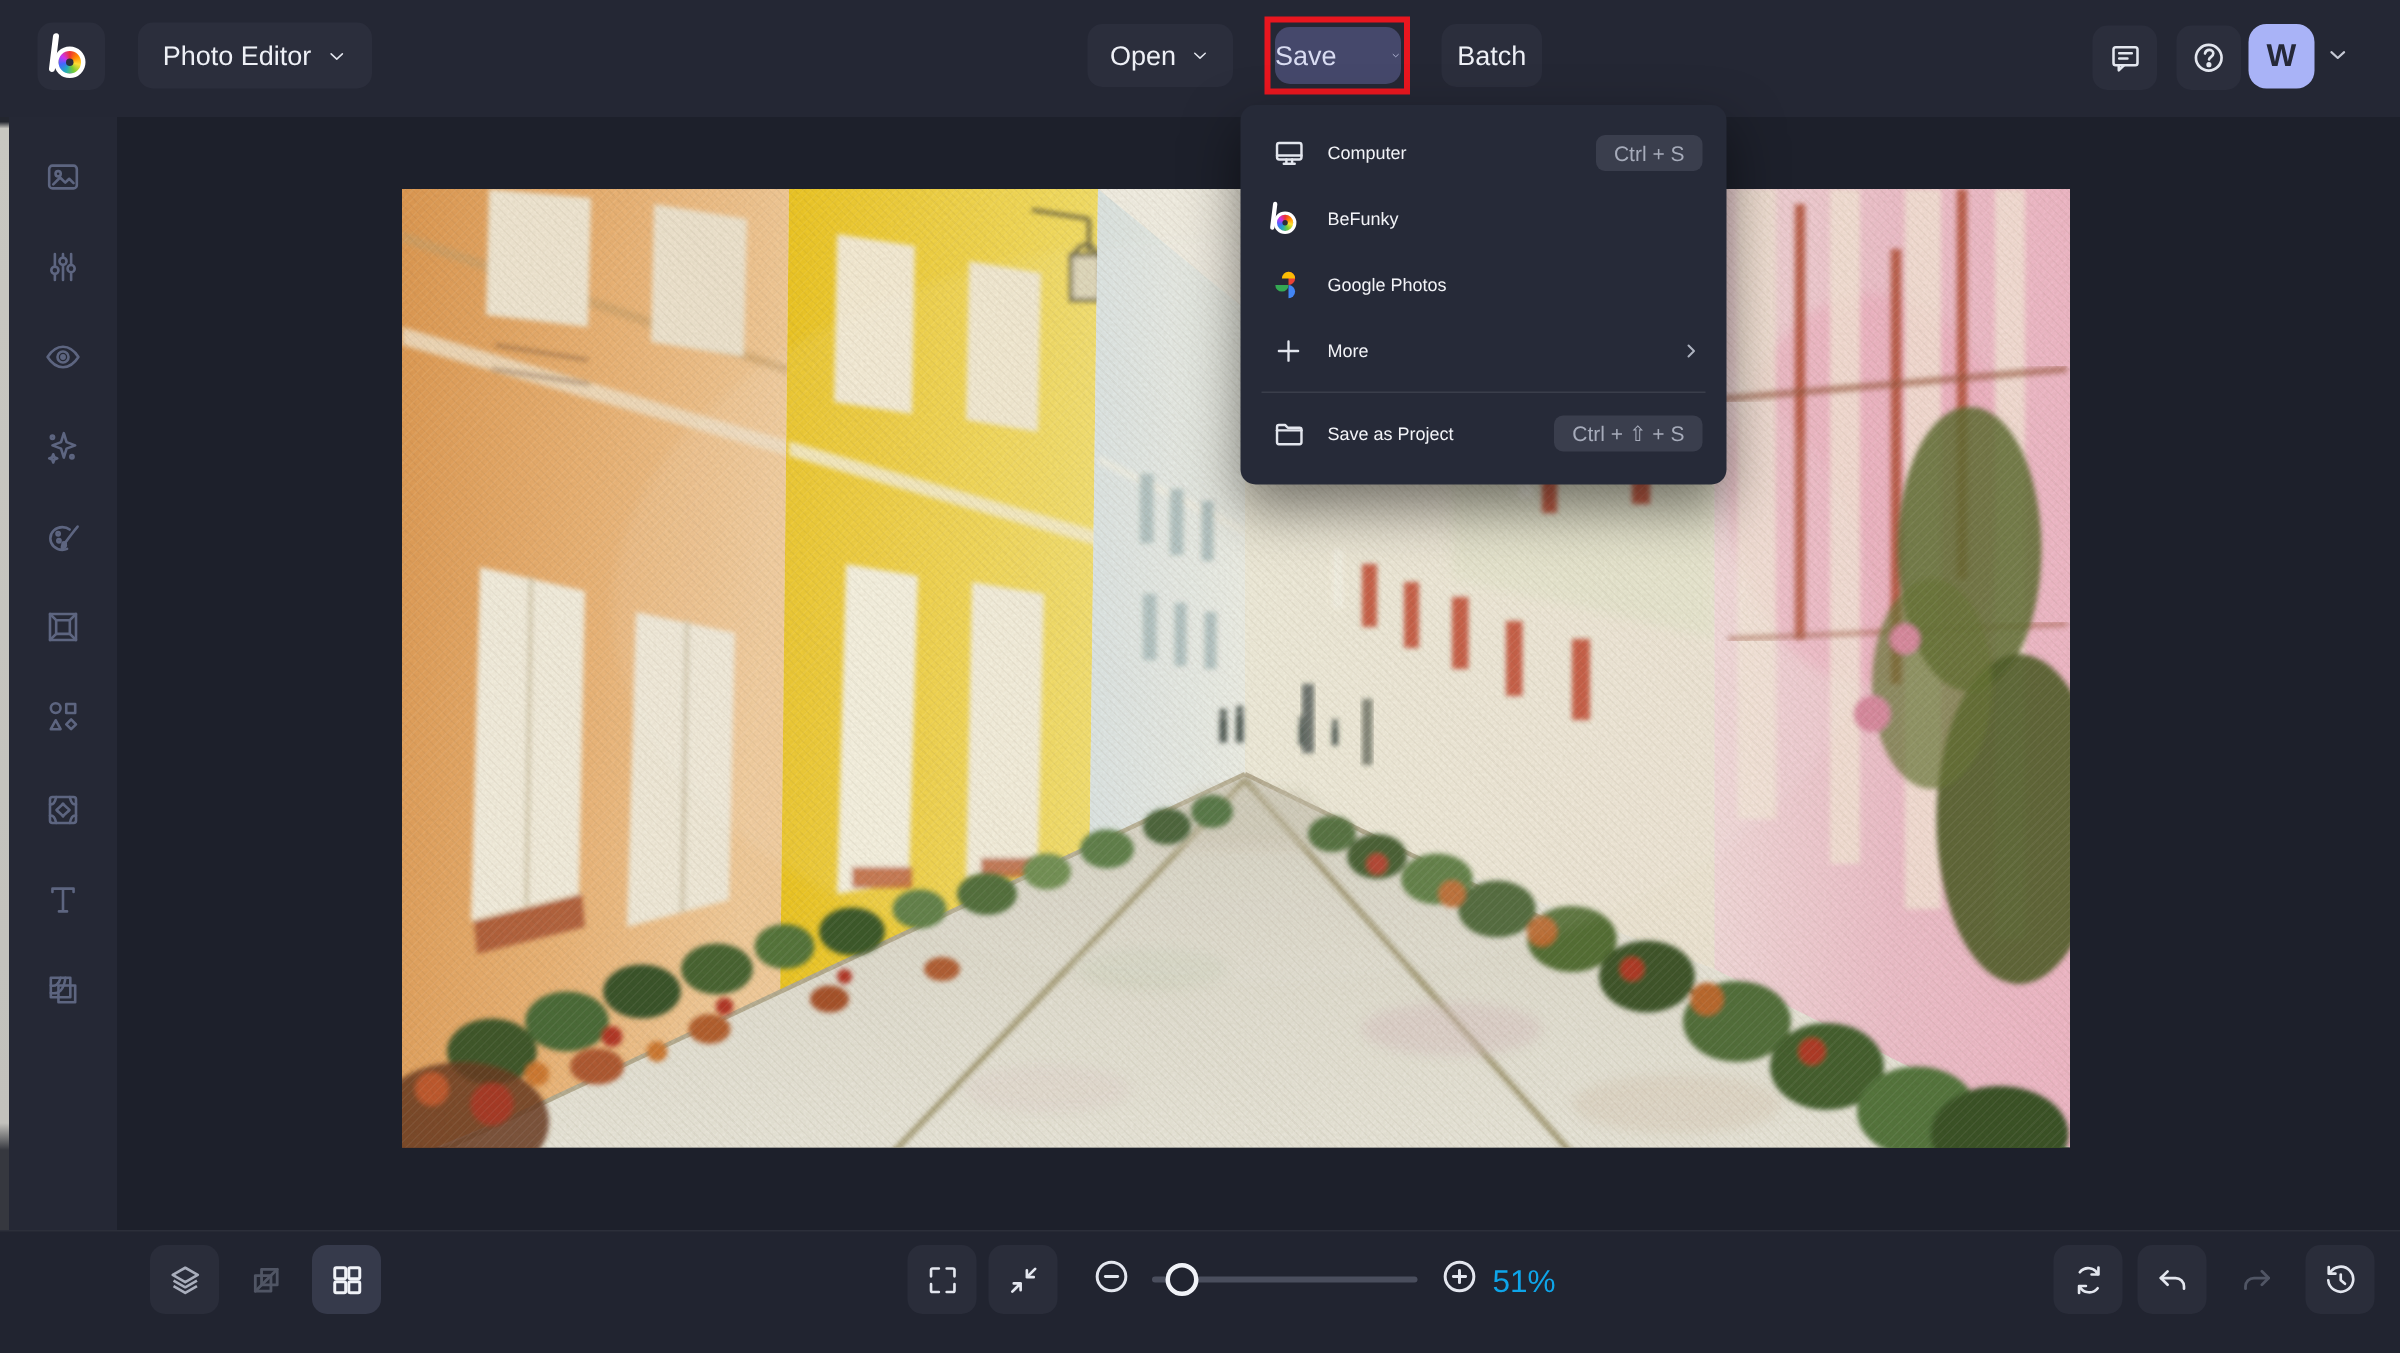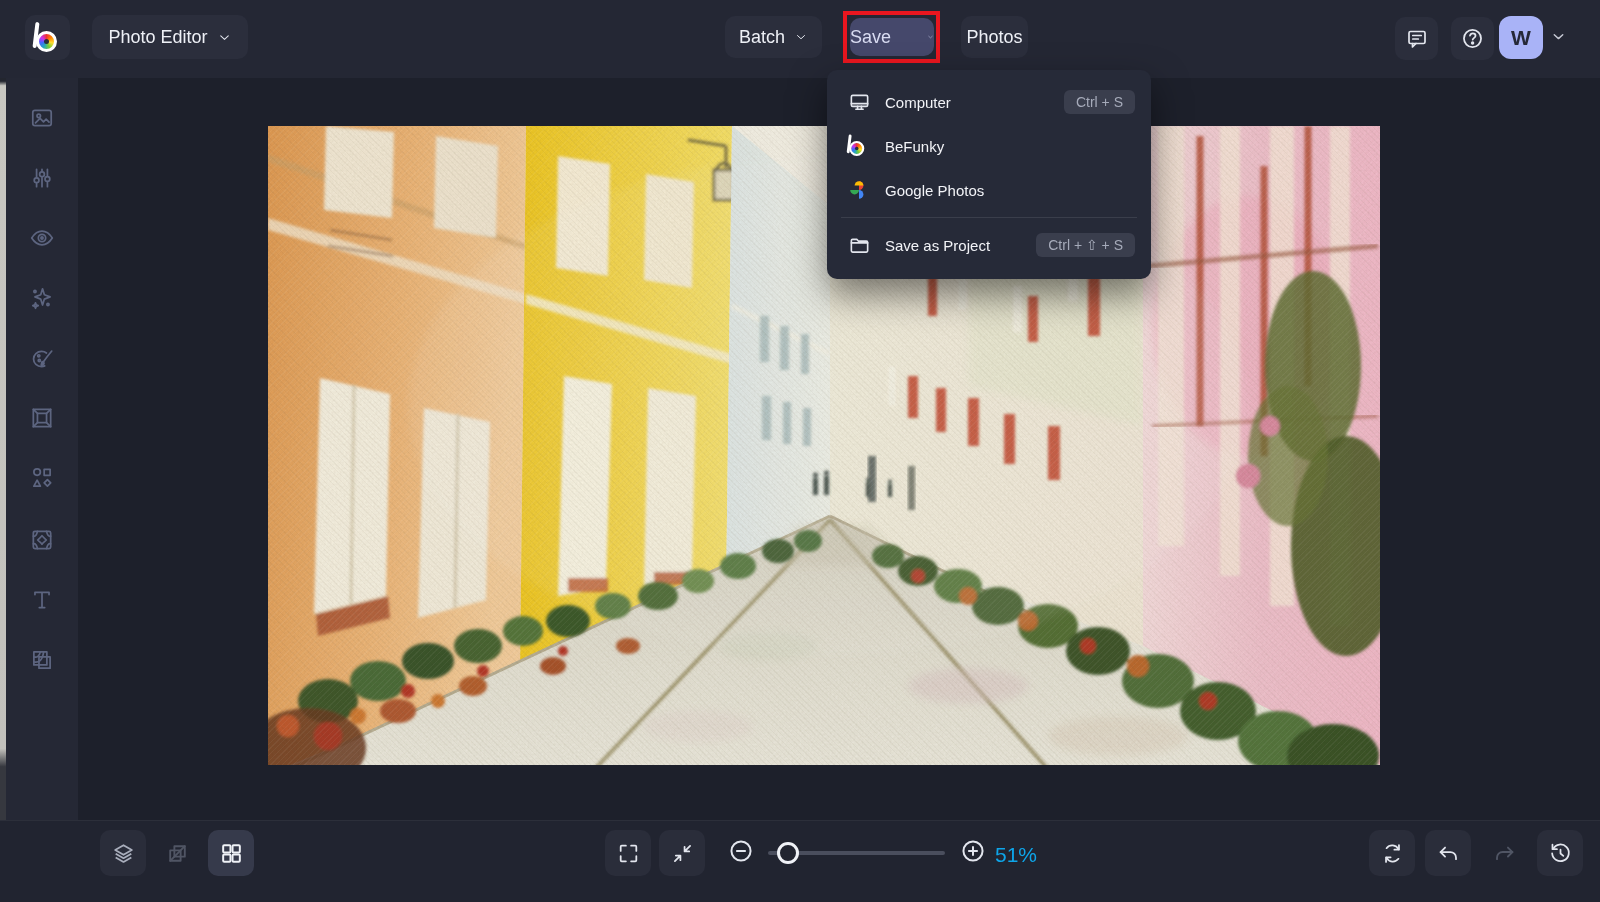--- a/index.html
+++ b/index.html
@@ -395,7 +395,7 @@
     </div>
 
     <div class="abs tb-btn" style="left:725px;top:16px;width:97px;height:42px">
-      <span>Batch</span>
+      <span>Open</span>
       <svg class="ic" width="14" height="14" viewBox="0 0 24 24">
           <path class="stroke" d="M6 9.5l6 5.5 6-5.5"></path>
         </svg>

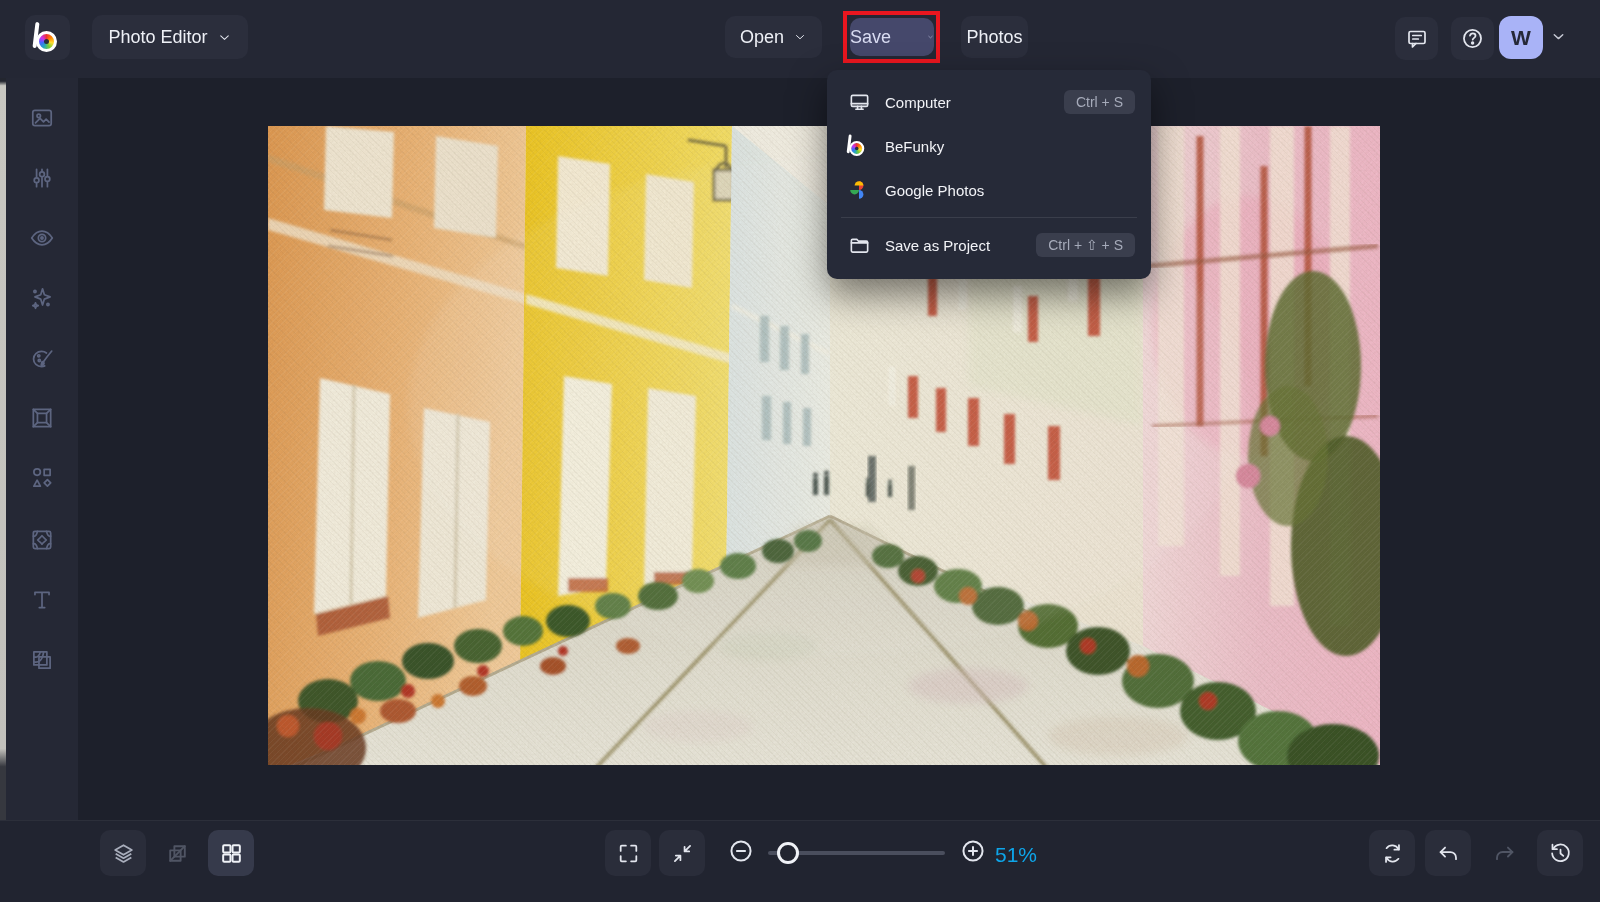--- a/index.html
+++ b/index.html
@@ -407,7 +407,7 @@
         </svg>
     </div>
     <div class="abs tb-btn" style="left:961px;top:16px;width:67px;height:42px">
-      <span>Photos</span>
+      <span>Batch</span>
     </div>
 
     <div class="abs icon-only" style="left:1395px;top:17px;width:43px;height:43px">

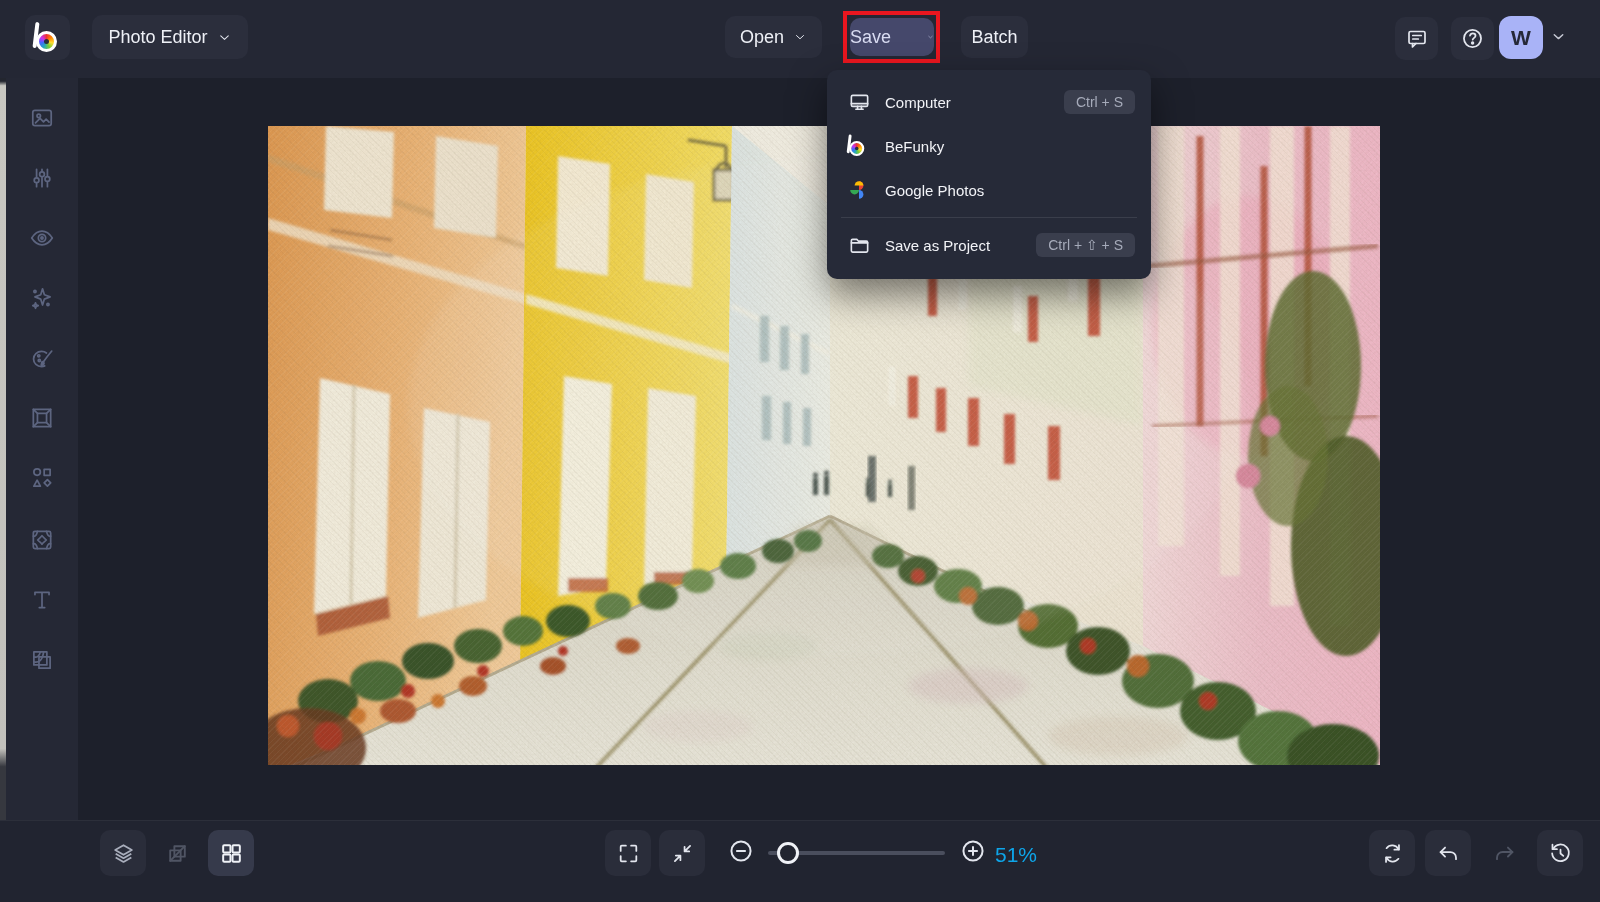--- a/index.html
+++ b/index.html
@@ -39,7 +39,7 @@
     padding:10px 0 12px 0; box-shadow:0 16px 36px rgba(0,0,0,.5); }
   .mi { display:flex; align-items:center; height:44px; padding:0 16px 0 20px; cursor:pointer; }
   .mi .mico { width:24px; display:flex; justify-content:center; margin-right:14px; }
-  .mi .mlabel { color:#f2f3f7; font-size:15px; flex:1; }
+  .mi .mlabel { color:#f2f3f7; font-size:12px; flex:1; }
   .kbd { background:#3a3e4d; color:#a6abba; font-size:14px; border-radius:6px; padding:4px 12px; }
   .menu-divider { height:1px; background:#3a3e4b; margin:5px 14px; }
 

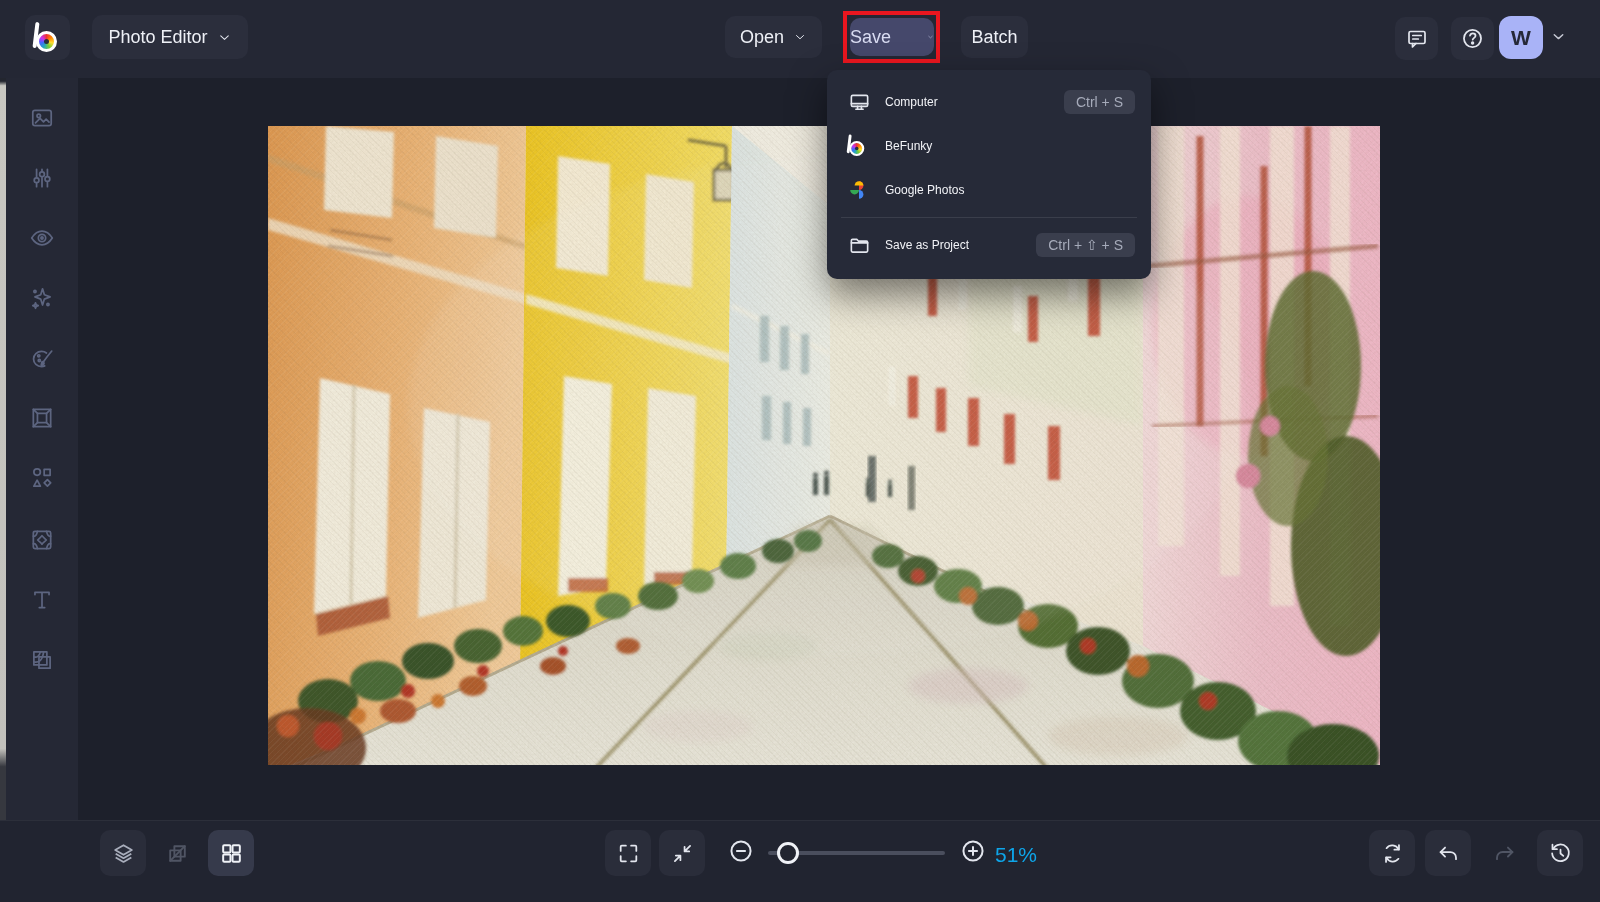--- a/index.html
+++ b/index.html
@@ -472,6 +472,17 @@
         </span>
       <span class="mlabel">Google Photos</span>
     </div>
+    <div class="mi">
+      <span class="mico">
+          <svg class="ic" width="22" height="22" viewBox="0 0 24 24">
+            <path class="stroke" d="M12 5v14M5 12h14"></path>
+          </svg>
+        </span>
+      <span class="mlabel">More</span>
+      <svg class="ic" width="16" height="16" viewBox="0 0 24 24">
+          <path d="M10 6.5l5.5 5.5L10 17.5" fill="none" stroke="#aeb3c0" stroke-width="2" stroke-linecap="round" stroke-linejoin="round"></path>
+        </svg>
+    </div>
     <div class="menu-divider"></div>
     <div class="mi">
       <span class="mico">

